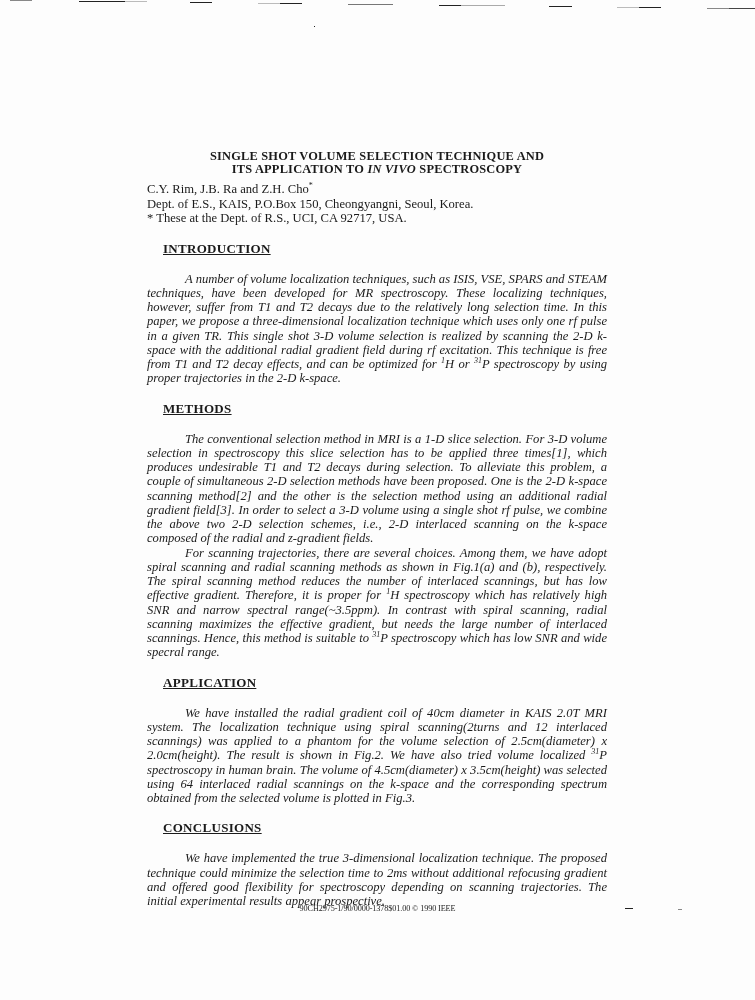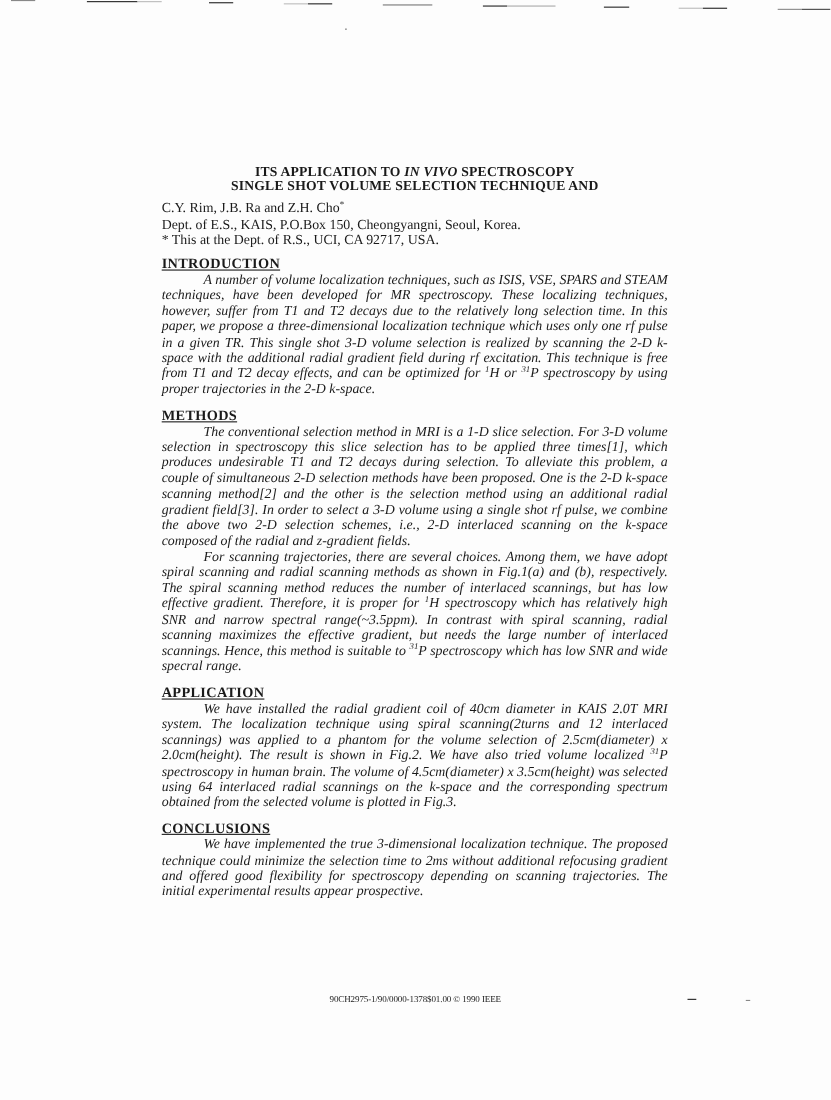--- a/index.html
+++ b/index.html
@@ -53,8 +53,8 @@
 
 <div class="page">
   <div class="title">
+    <span class="line">SINGLE SHOT VOLUME SELECTION TECHNIQUE AND</span>
     <span class="line"><span>ITS APPLICATION TO </span><i>IN VIVO</i><span> SPECTROSCOPY</span></span>
-    <span class="line">SINGLE SHOT VOLUME SELECTION TECHNIQUE AND</span>
   </div>
   <div class="authors">
     <span class="line"><span>C.Y. Rim, J.B. Ra and Z.H. Cho</span><sup>*</sup></span>

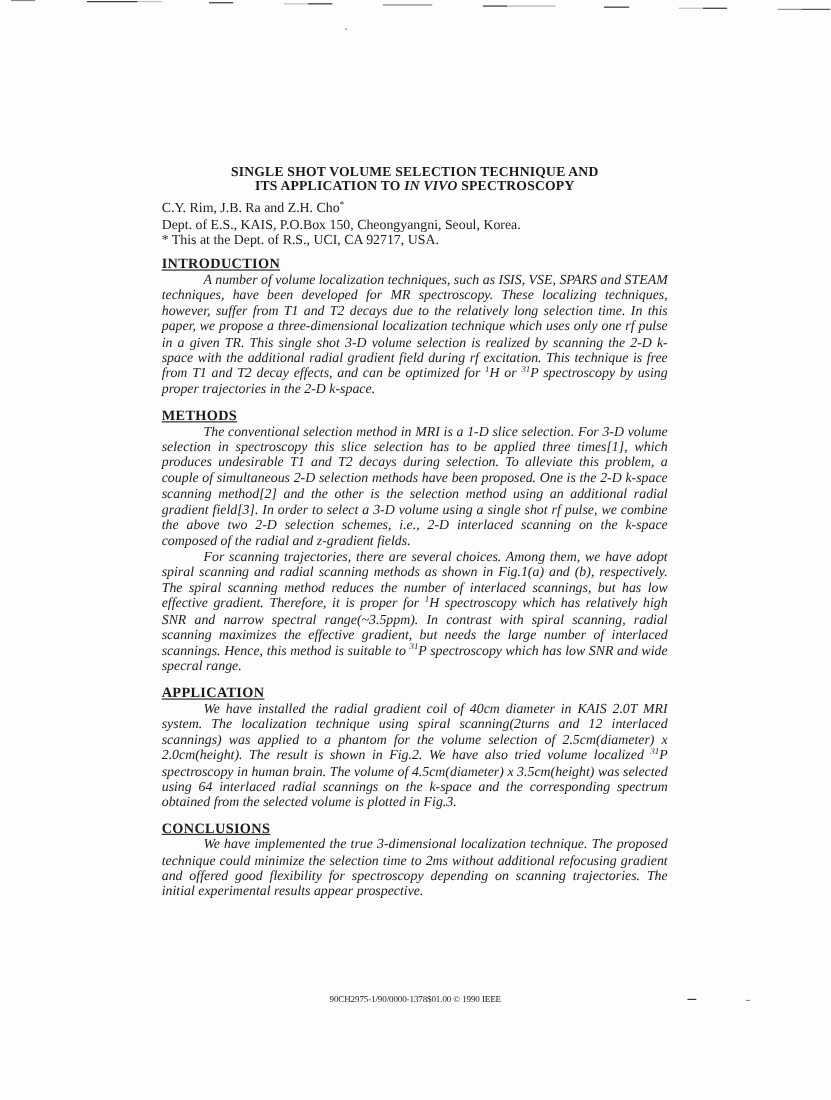--- a/index.html
+++ b/index.html
@@ -59,7 +59,7 @@
   <div class="authors">
     <span class="line"><span>C.Y. Rim, J.B. Ra and Z.H. Cho</span><sup>*</sup></span>
     <span class="line">Dept. of E.S., KAIS, P.O.Box 150, Cheongyangni, Seoul, Korea.</span>
-    <span class="line">* This at the Dept. of R.S., UCI, CA 92717, USA.</span>
+    <span class="line">* These at the Dept. of R.S., UCI, CA 92717, USA.</span>
   </div>
 
   <div class="sec sec-first">

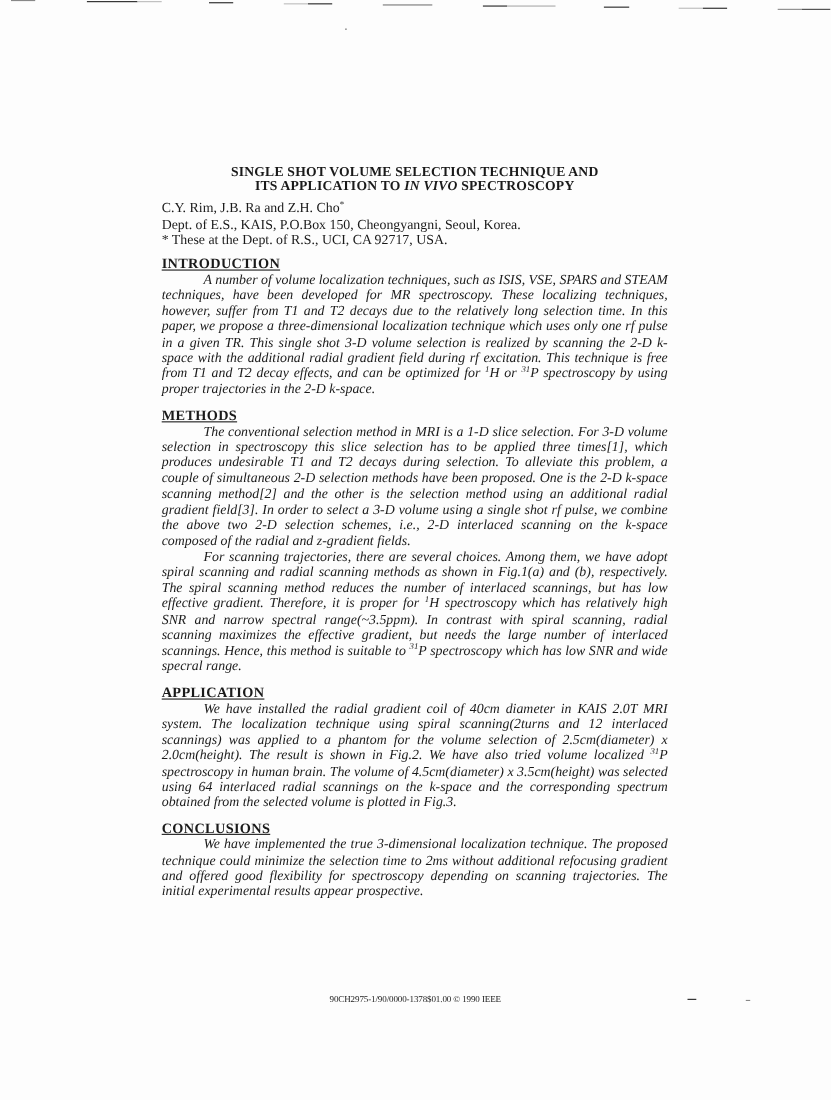--- a/index.html
+++ b/index.html
@@ -17,7 +17,7 @@
     .authors { text-align: left; font-size: 12.6px; line-height: 14.5px; margin-top: 6px; }
     .authors .line { display: block; }
     .heading {
-      font-weight: bold; font-size: 13px; text-decoration: underline; margin: 0; line-height: 14px; letter-spacing: 0.3px; font-family: Liberation Serif, serif;
+      font-weight: bold; font-size: 13px; text-decoration: underline; margin: 16px; line-height: 14px; letter-spacing: 0.3px; font-family: Liberation Serif, serif;
     }
     .para {
       font-size: 12.6px; line-height: 14.25px; text-align: justify; margin: 0; text-indent: 38px; font-style: italic;

